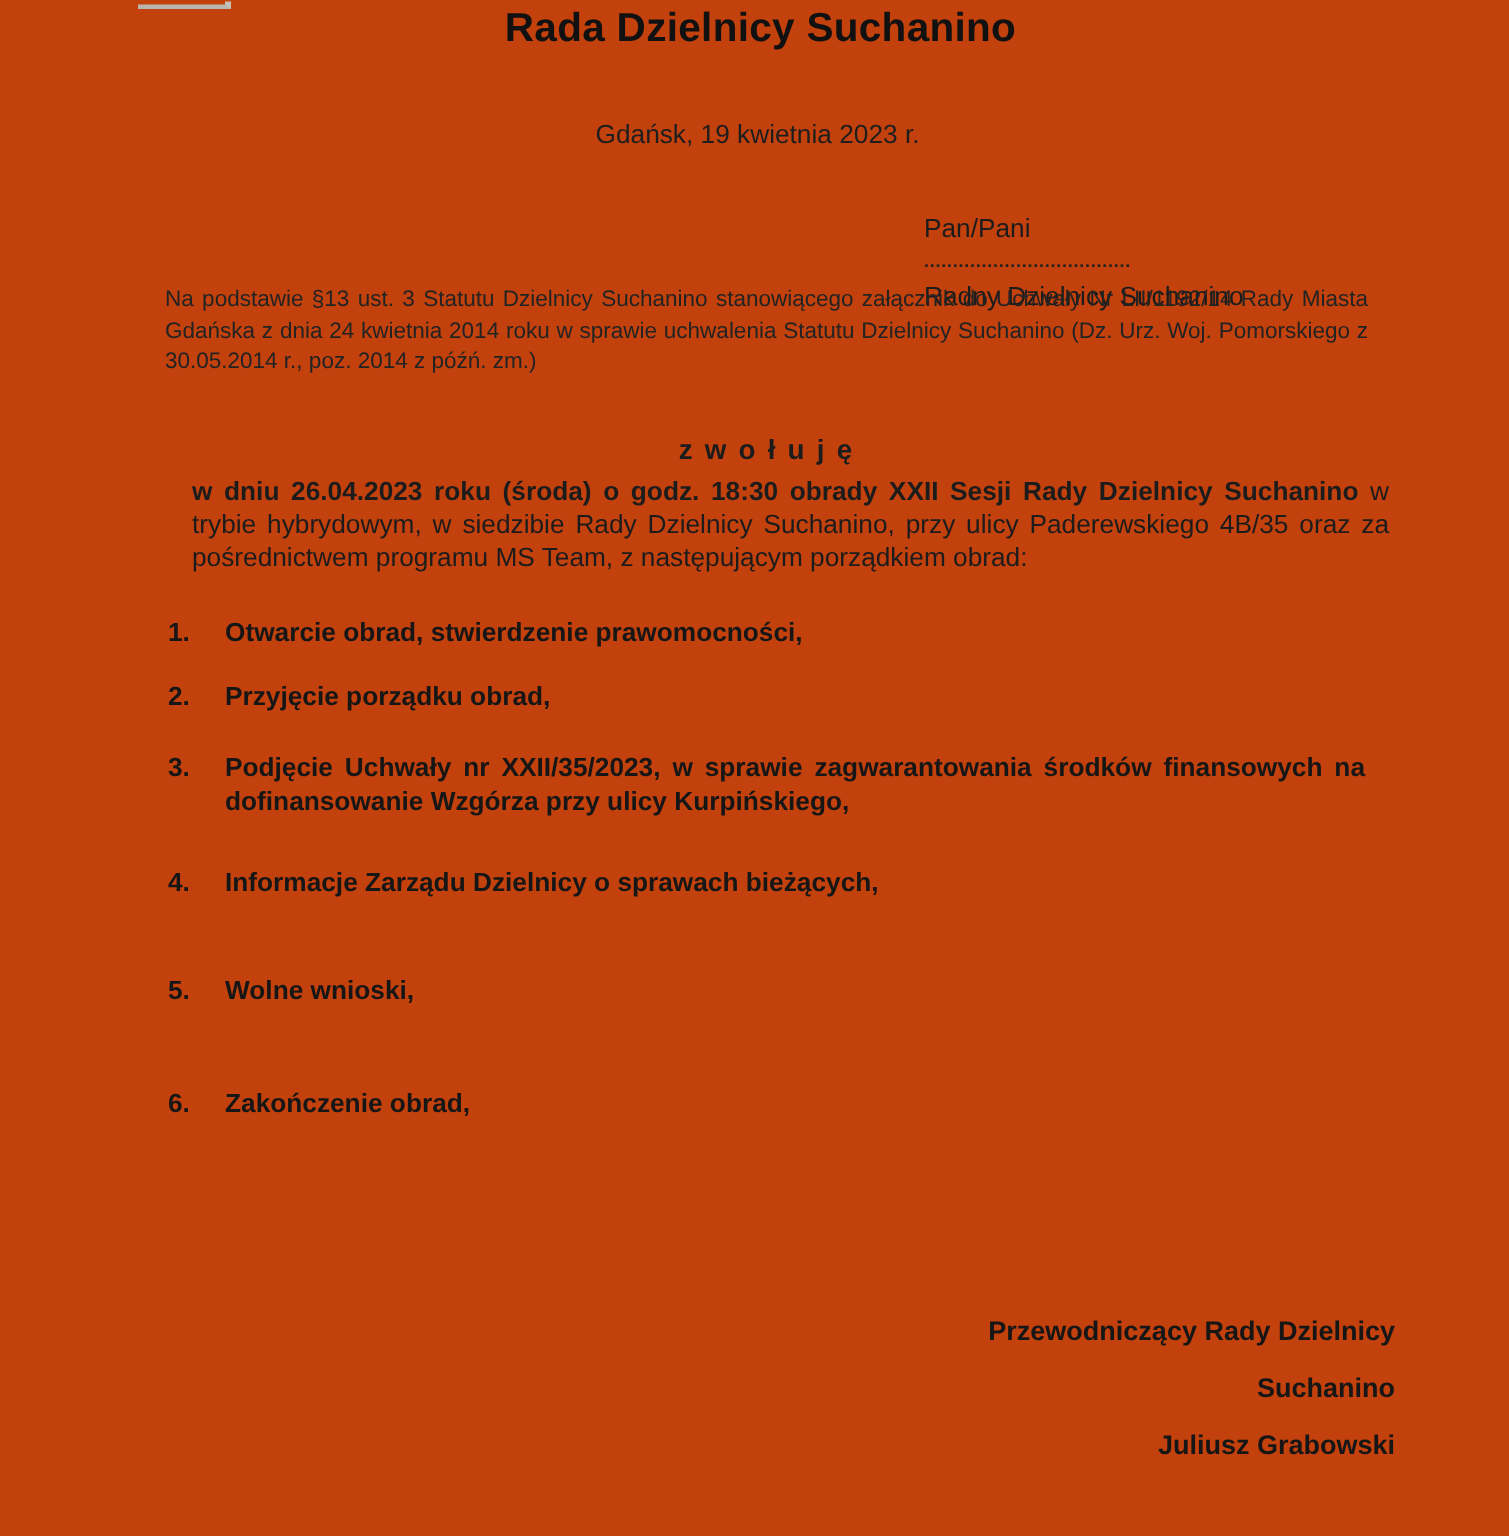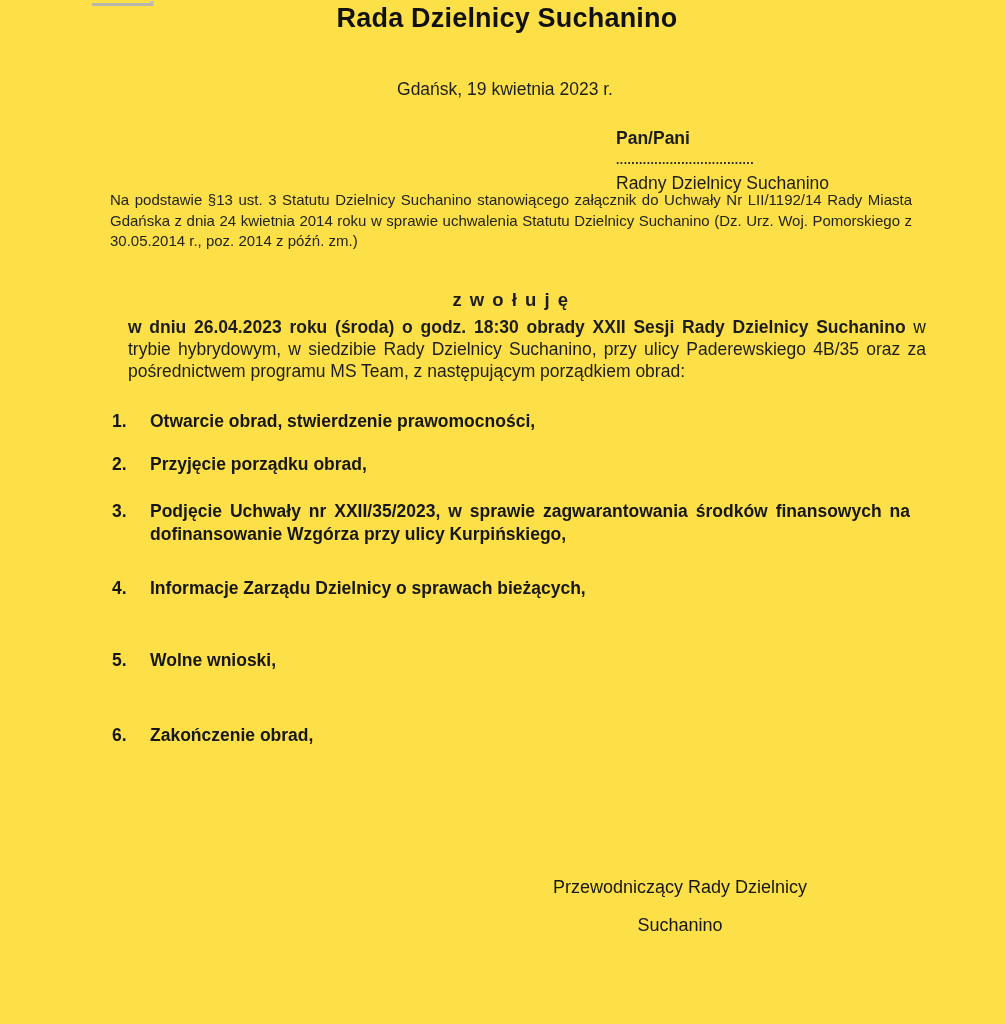--- a/index.html
+++ b/index.html
@@ -16,7 +16,7 @@
     position: relative;
     width: 1006px;
     height: 1024px;
-    background: #fde047;
+    background: #c2410c;
   }
   .b { font-weight: bold; }
 

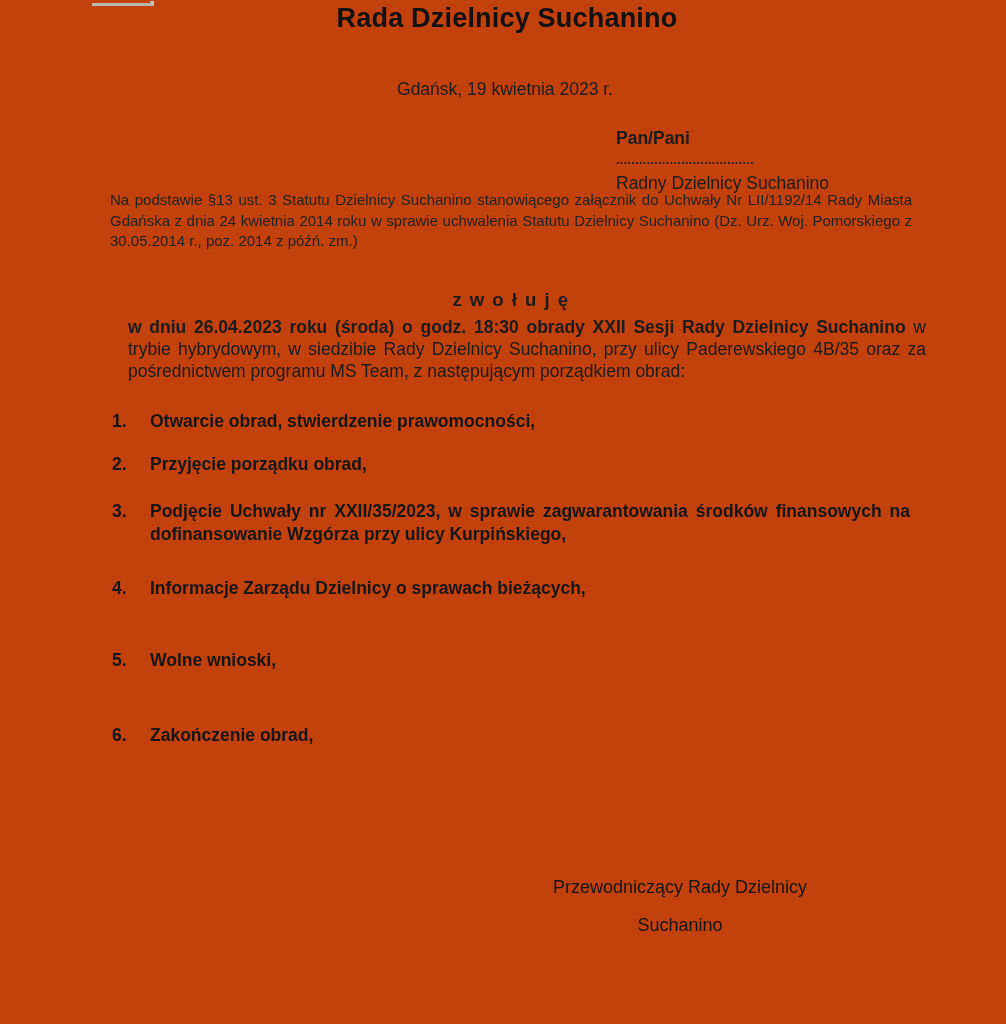--- a/index.html
+++ b/index.html
@@ -61,7 +61,7 @@
     width: 320px;
     font-size: 17.5px;
   }
-  .recipient .salutation { font-weight: bold; }
+  .recipient .salutation { font-weight: normal; margin-top: 14px; }
   .recipient .dots {
     margin-top: 5px;
     font-size: 12px;

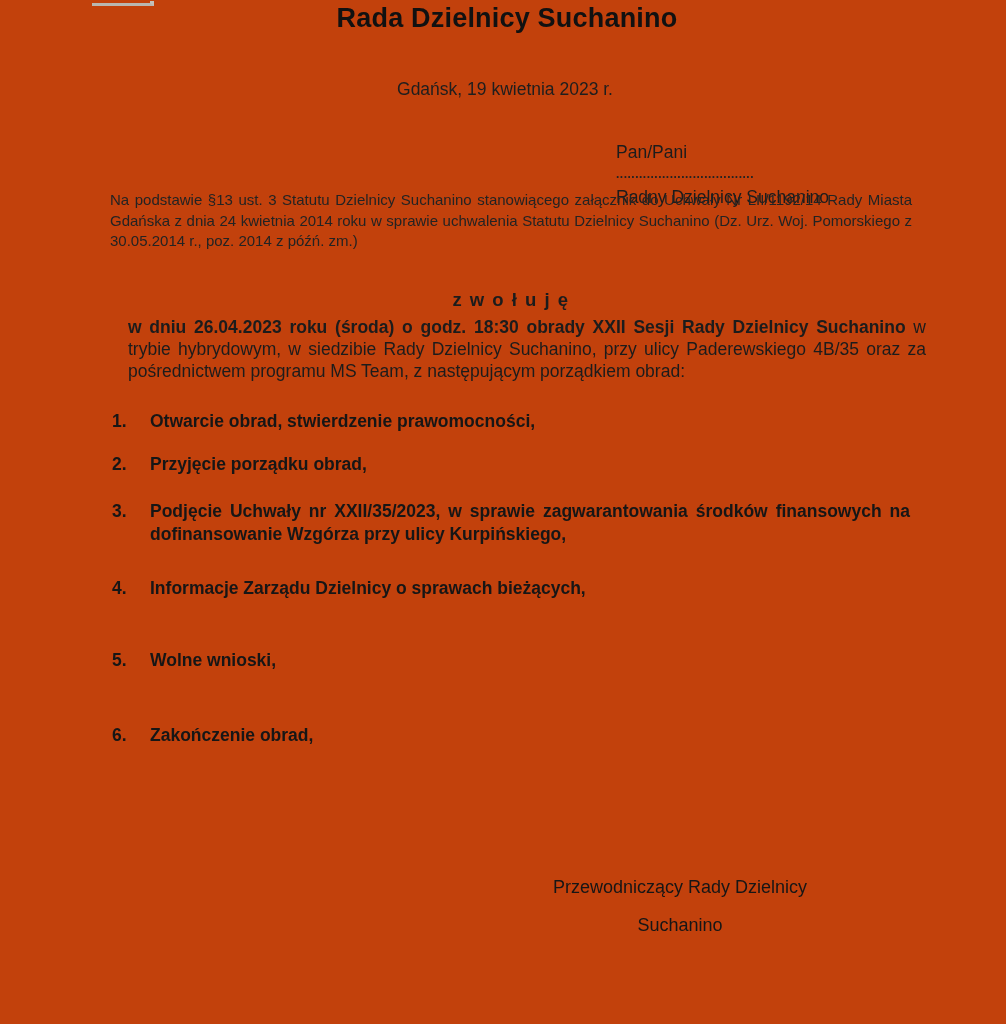--- a/index.html
+++ b/index.html
@@ -138,9 +138,9 @@
     left: 430px;
     top: 874px;
     width: 500px;
-    text-align: center;
+    text-align: right;
     font-size: 18px;
-    font-weight: normal;
+    font-weight: bold;
     color: #161616;
   }
   .signature .sig-line {

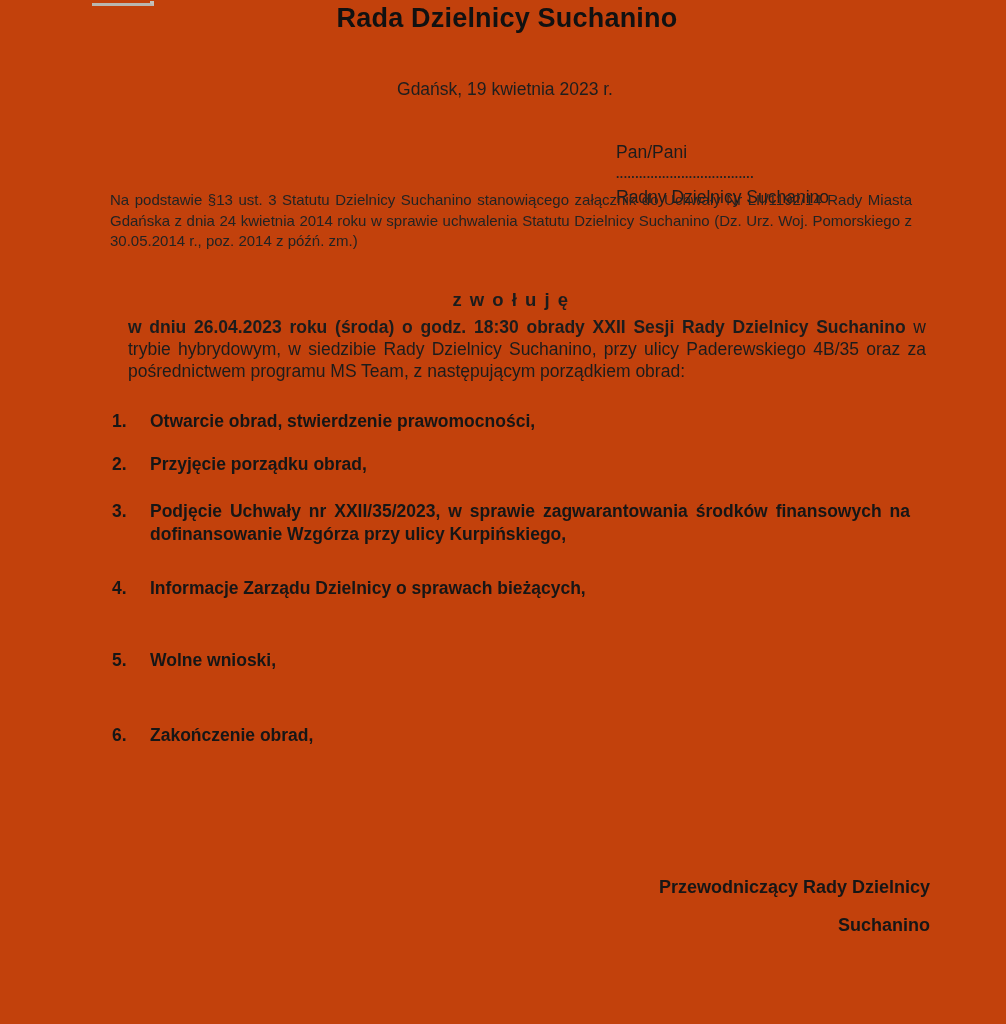--- a/index.html
+++ b/index.html
@@ -203,6 +203,7 @@
   <div class="signature">
     <div class="sig-line">Przewodniczący Rady Dzielnicy</div>
     <div class="sig-line">Suchanino</div>
+    <div class="sig-line">Juliusz Grabowski</div>
   </div>
 
 </div>

